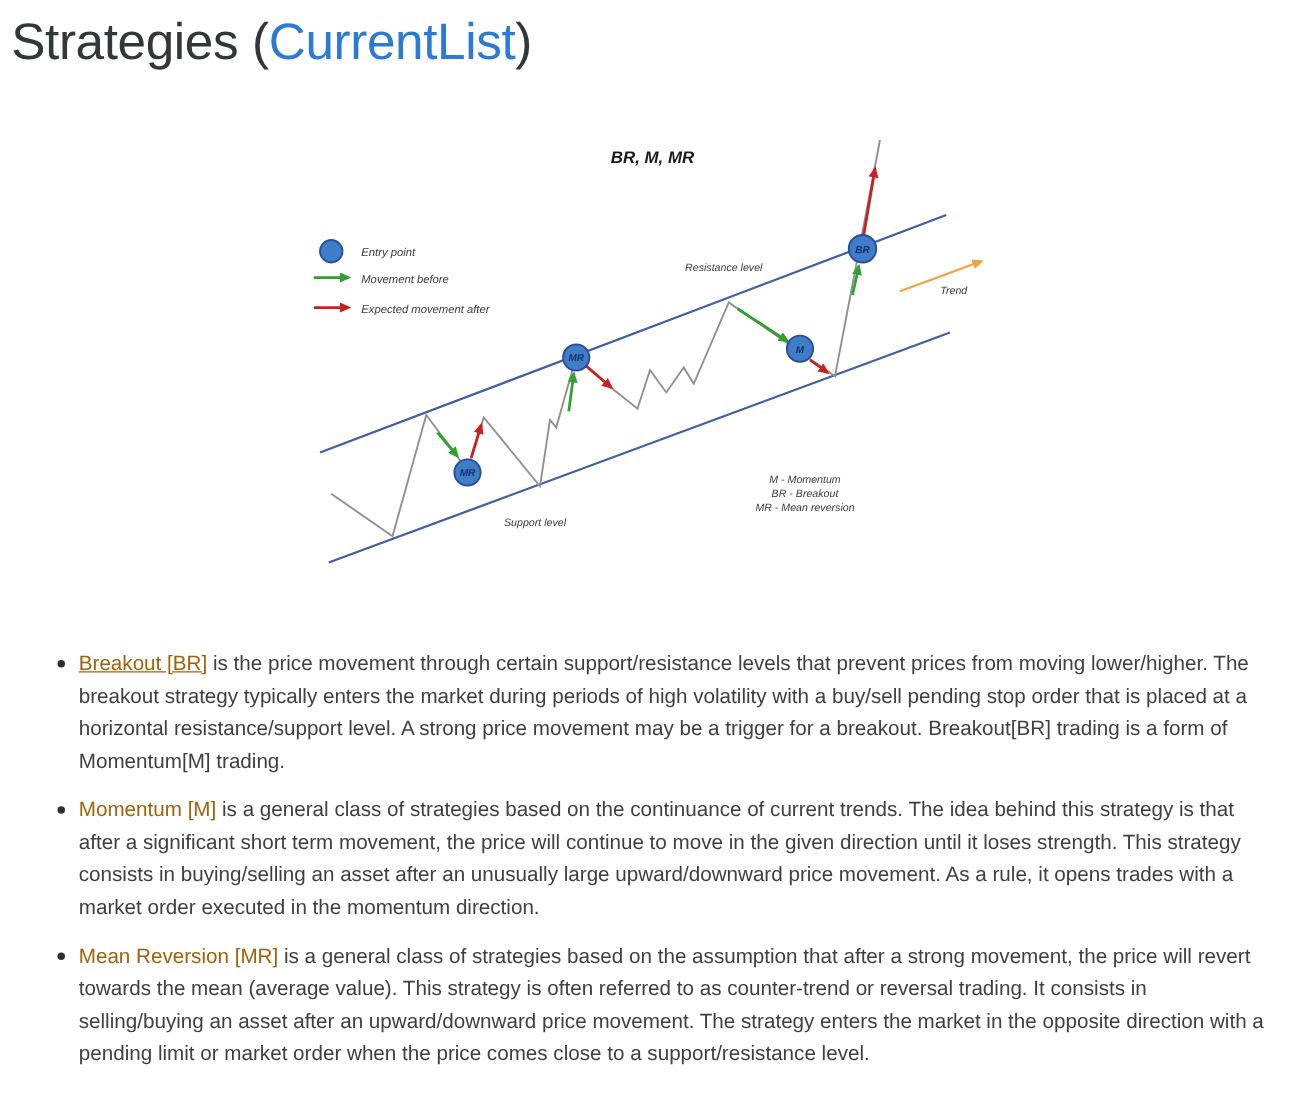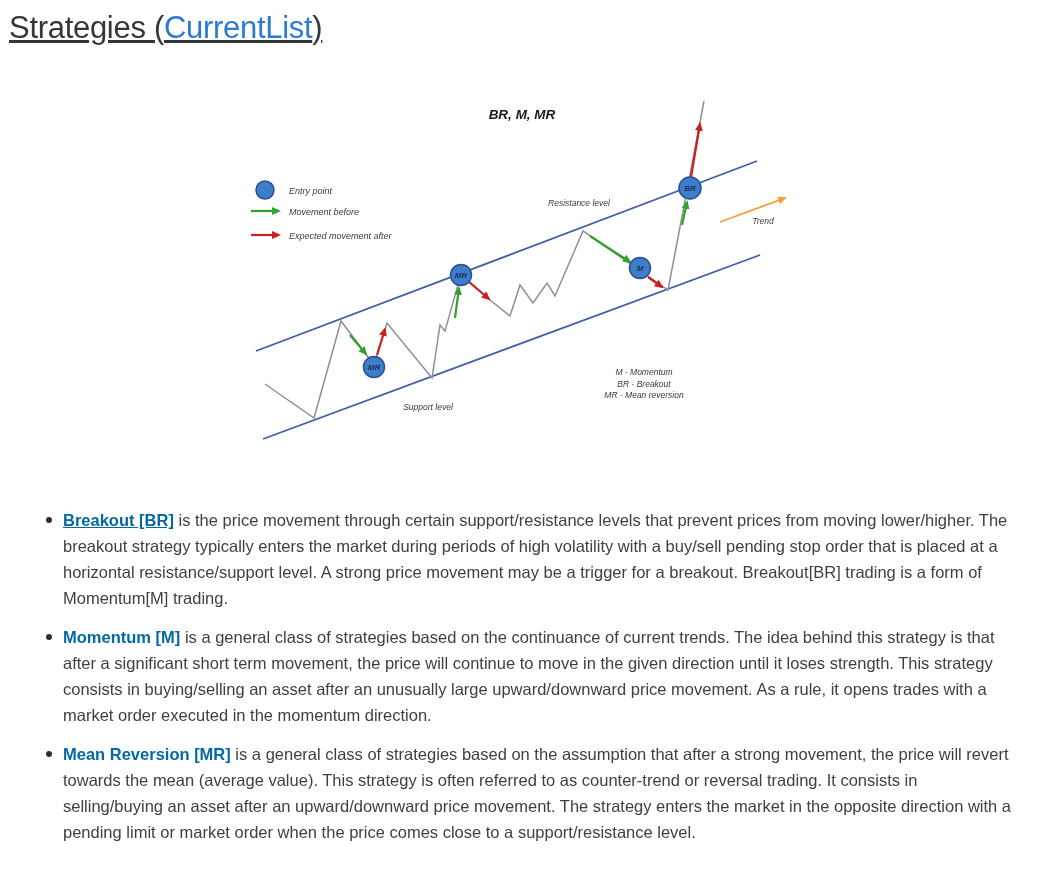--- a/index.html
+++ b/index.html
@@ -9,8 +9,8 @@
     color:#3d3d3d;
   }
   .page-title {
-    font-size:31px; font-weight:400; color:#33373b;
-    padding:10px 0 0 9px; letter-spacing:-0.3px;text-decoration:underline;
+    font-size:41px; font-weight:400; color:#33373b;
+    padding:10px 0 0 9px; letter-spacing:-0.3px;
   }
   .page-title .link { color:#2b7bd4; cursor:pointer; }
   .diagram-wrap { margin-top:42px;font-style:italic; }

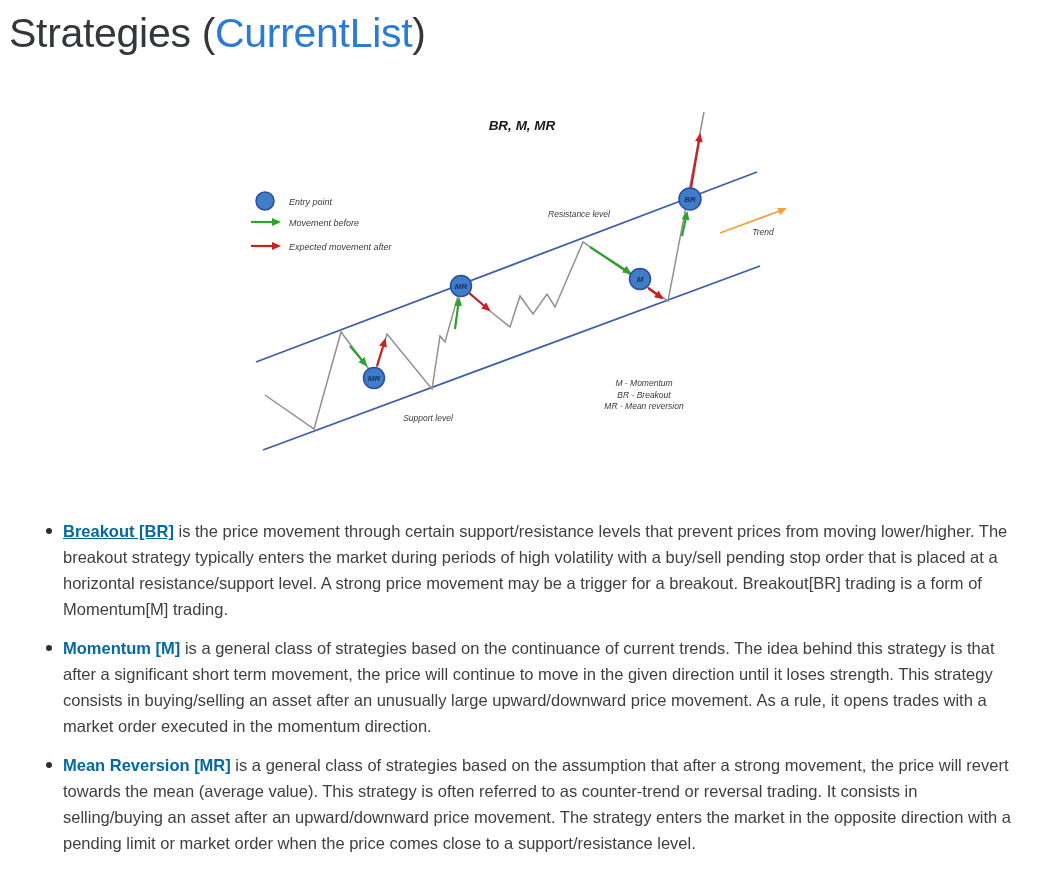--- a/index.html
+++ b/index.html
@@ -35,7 +35,7 @@
     content:""; position:absolute; left:-17px; top:10px;
     width:6px; height:6px; border-radius:50%; background:#2e2e2e;
   }
-  .lead { font-weight:bold; color:#0369a1; }
+  .lead { font-weight:normal; color:#a16207; }
   .u { text-decoration:underline; }
 </style>
 </head>

